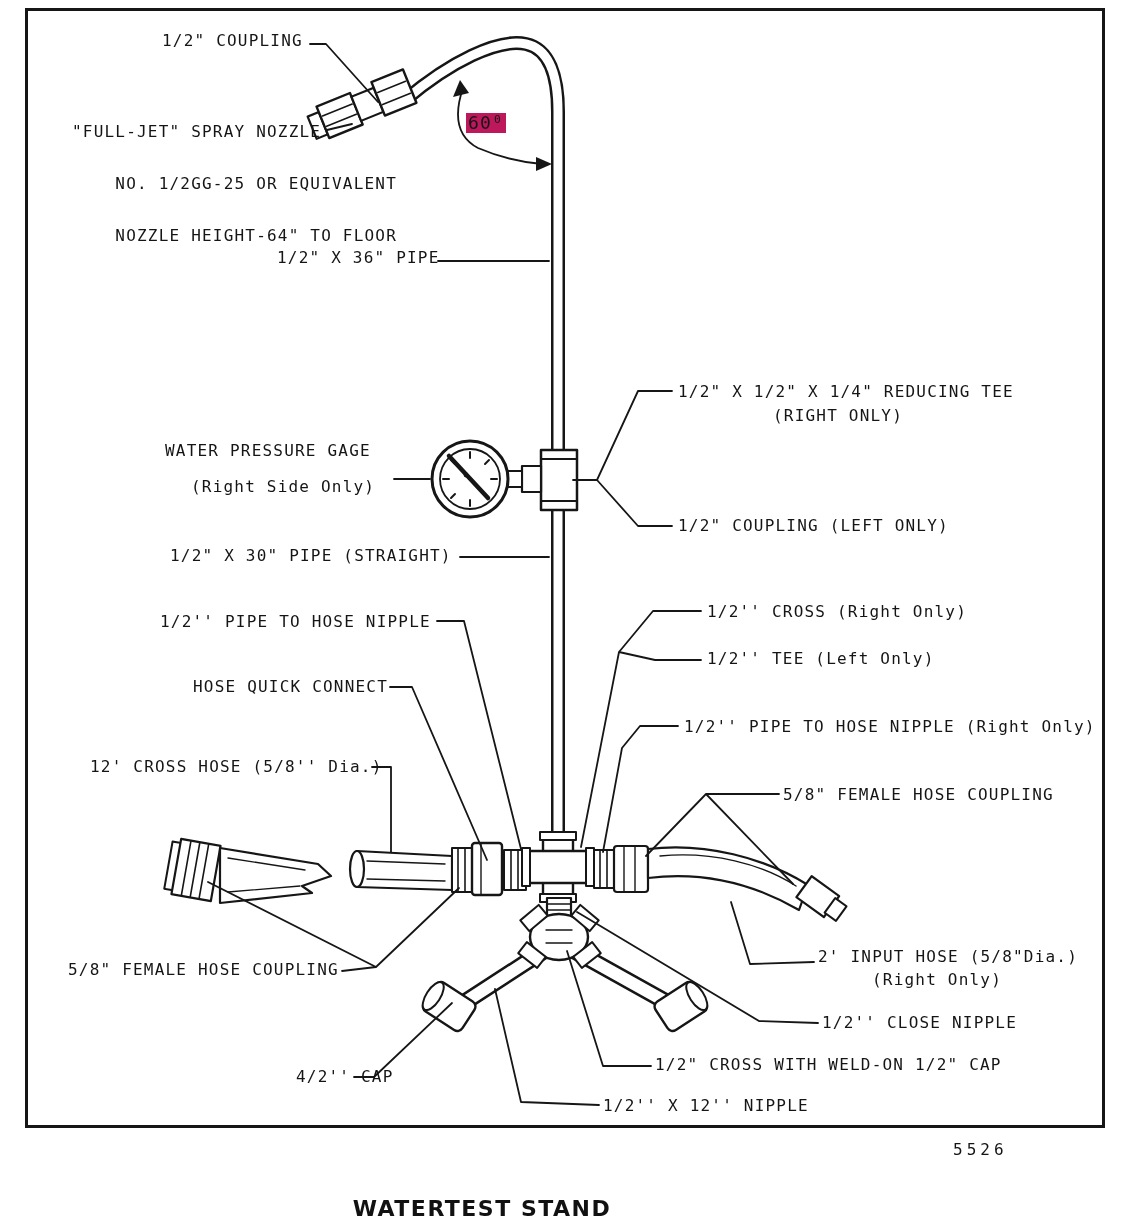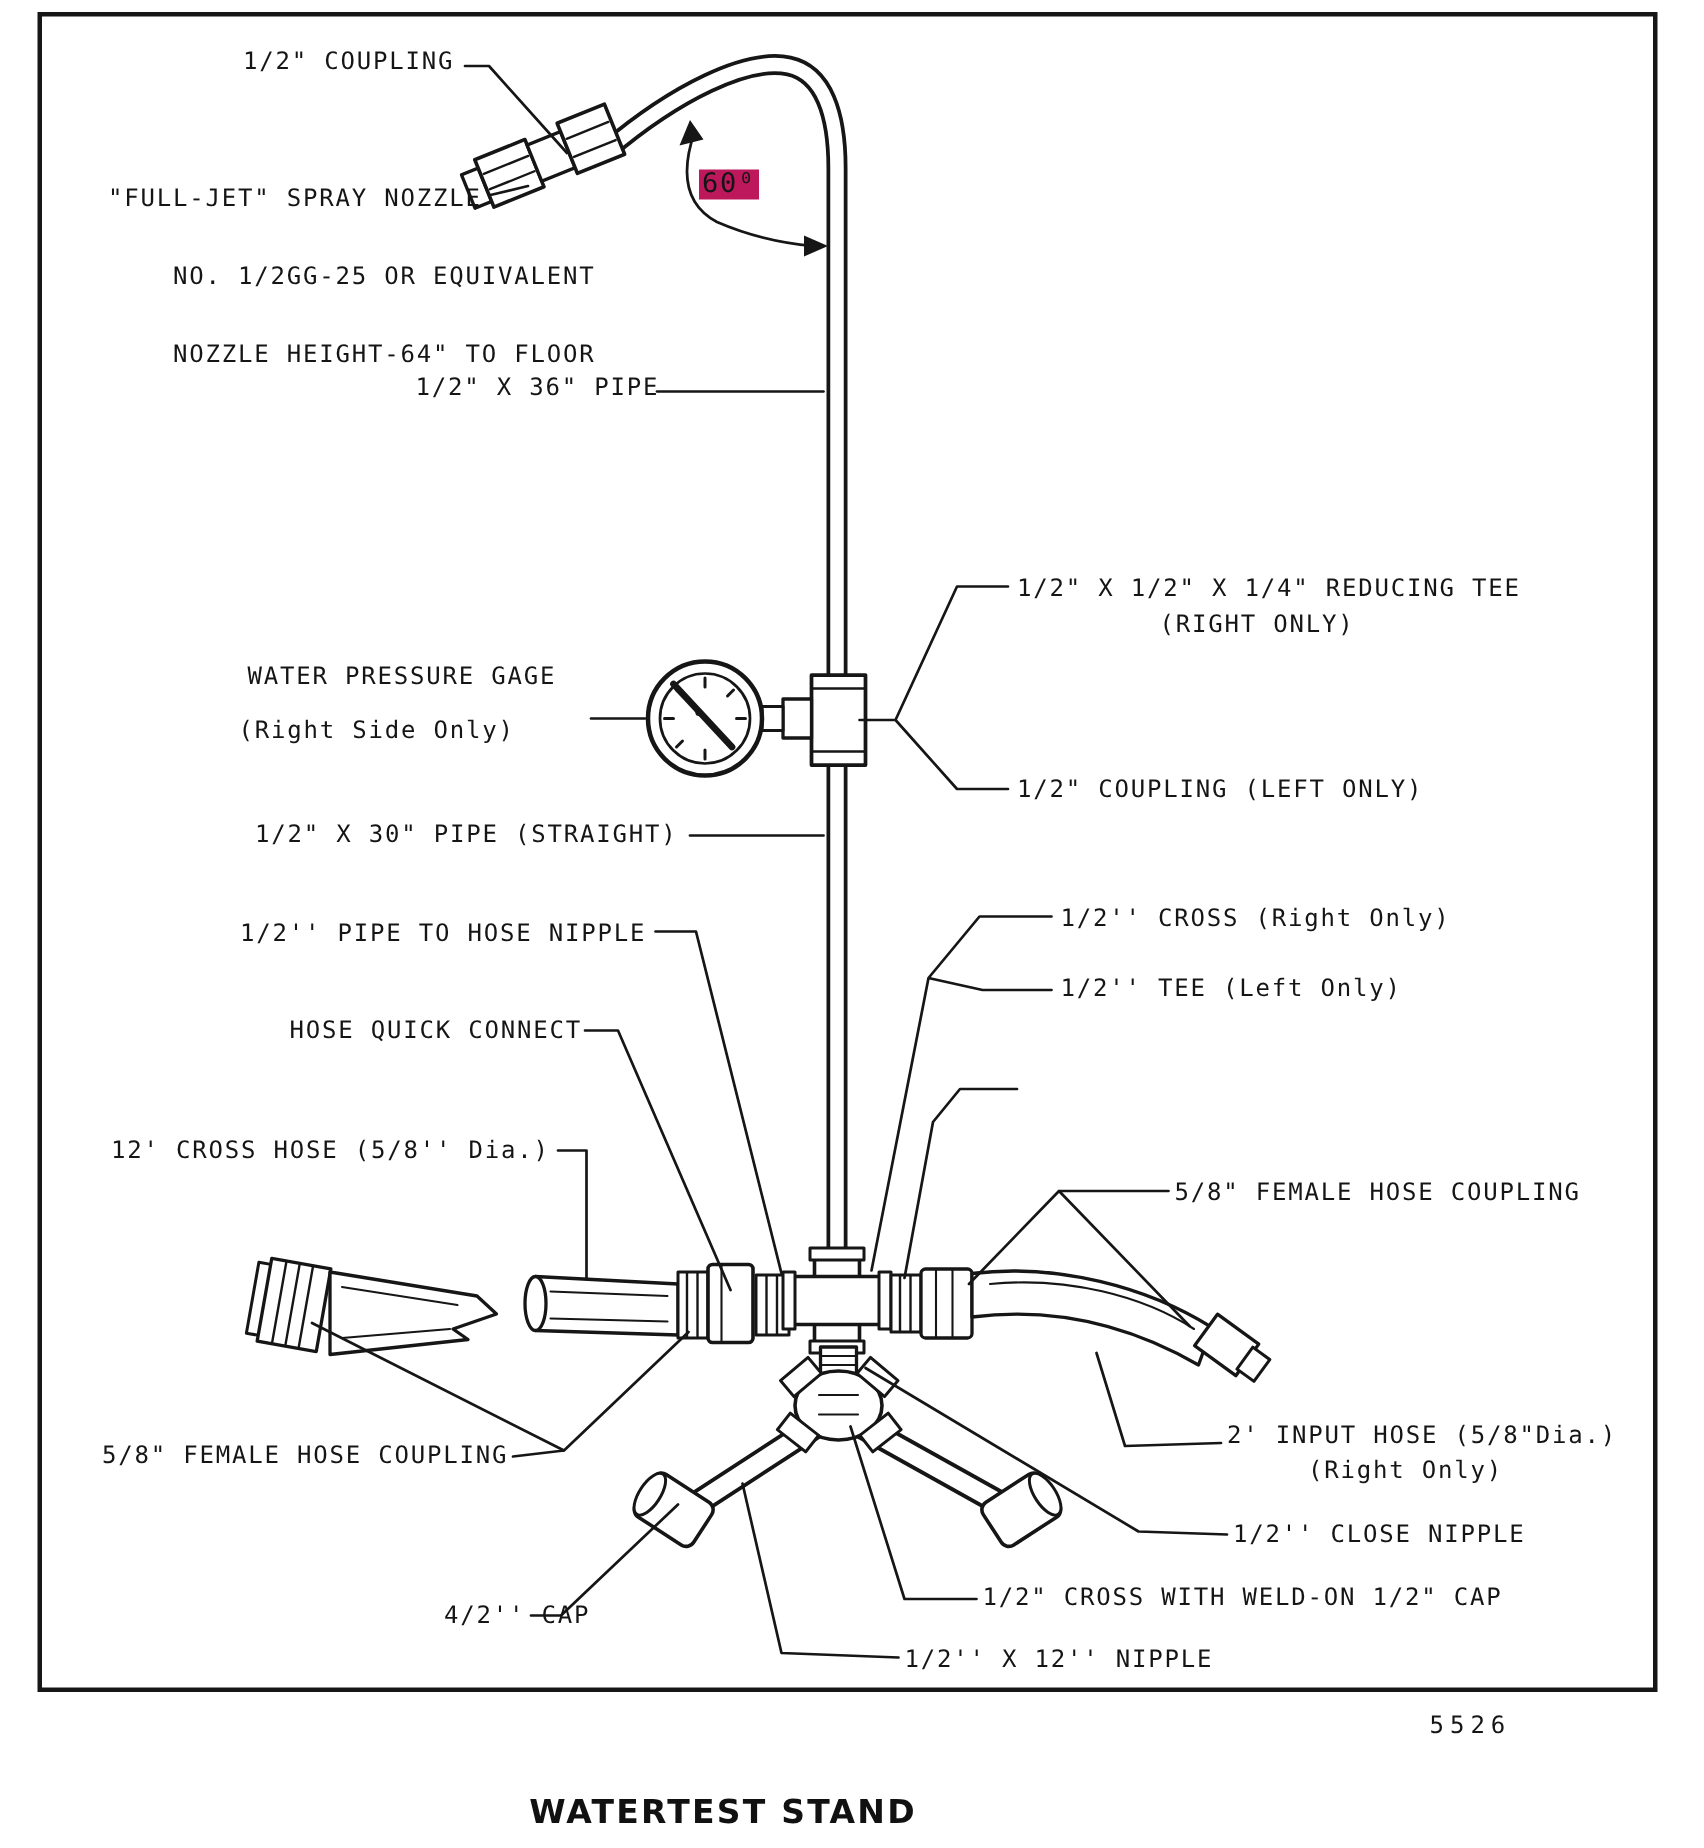--- a/index.html
+++ b/index.html
@@ -204,7 +204,7 @@
   <div class="label" style="left:773px;top:406px">(RIGHT ONLY)</div>
 
   <div class="label" style="left:165px;top:441px">WATER PRESSURE GAGE</div>
-  <div class="label" style="left:159px;top:477px">(Right Side Only)</div>
+  <div class="label" style="left:191px;top:477px">(Right Side Only)</div>
 
   <div class="label" style="left:678px;top:516px">1/2" COUPLING (LEFT ONLY)</div>
 

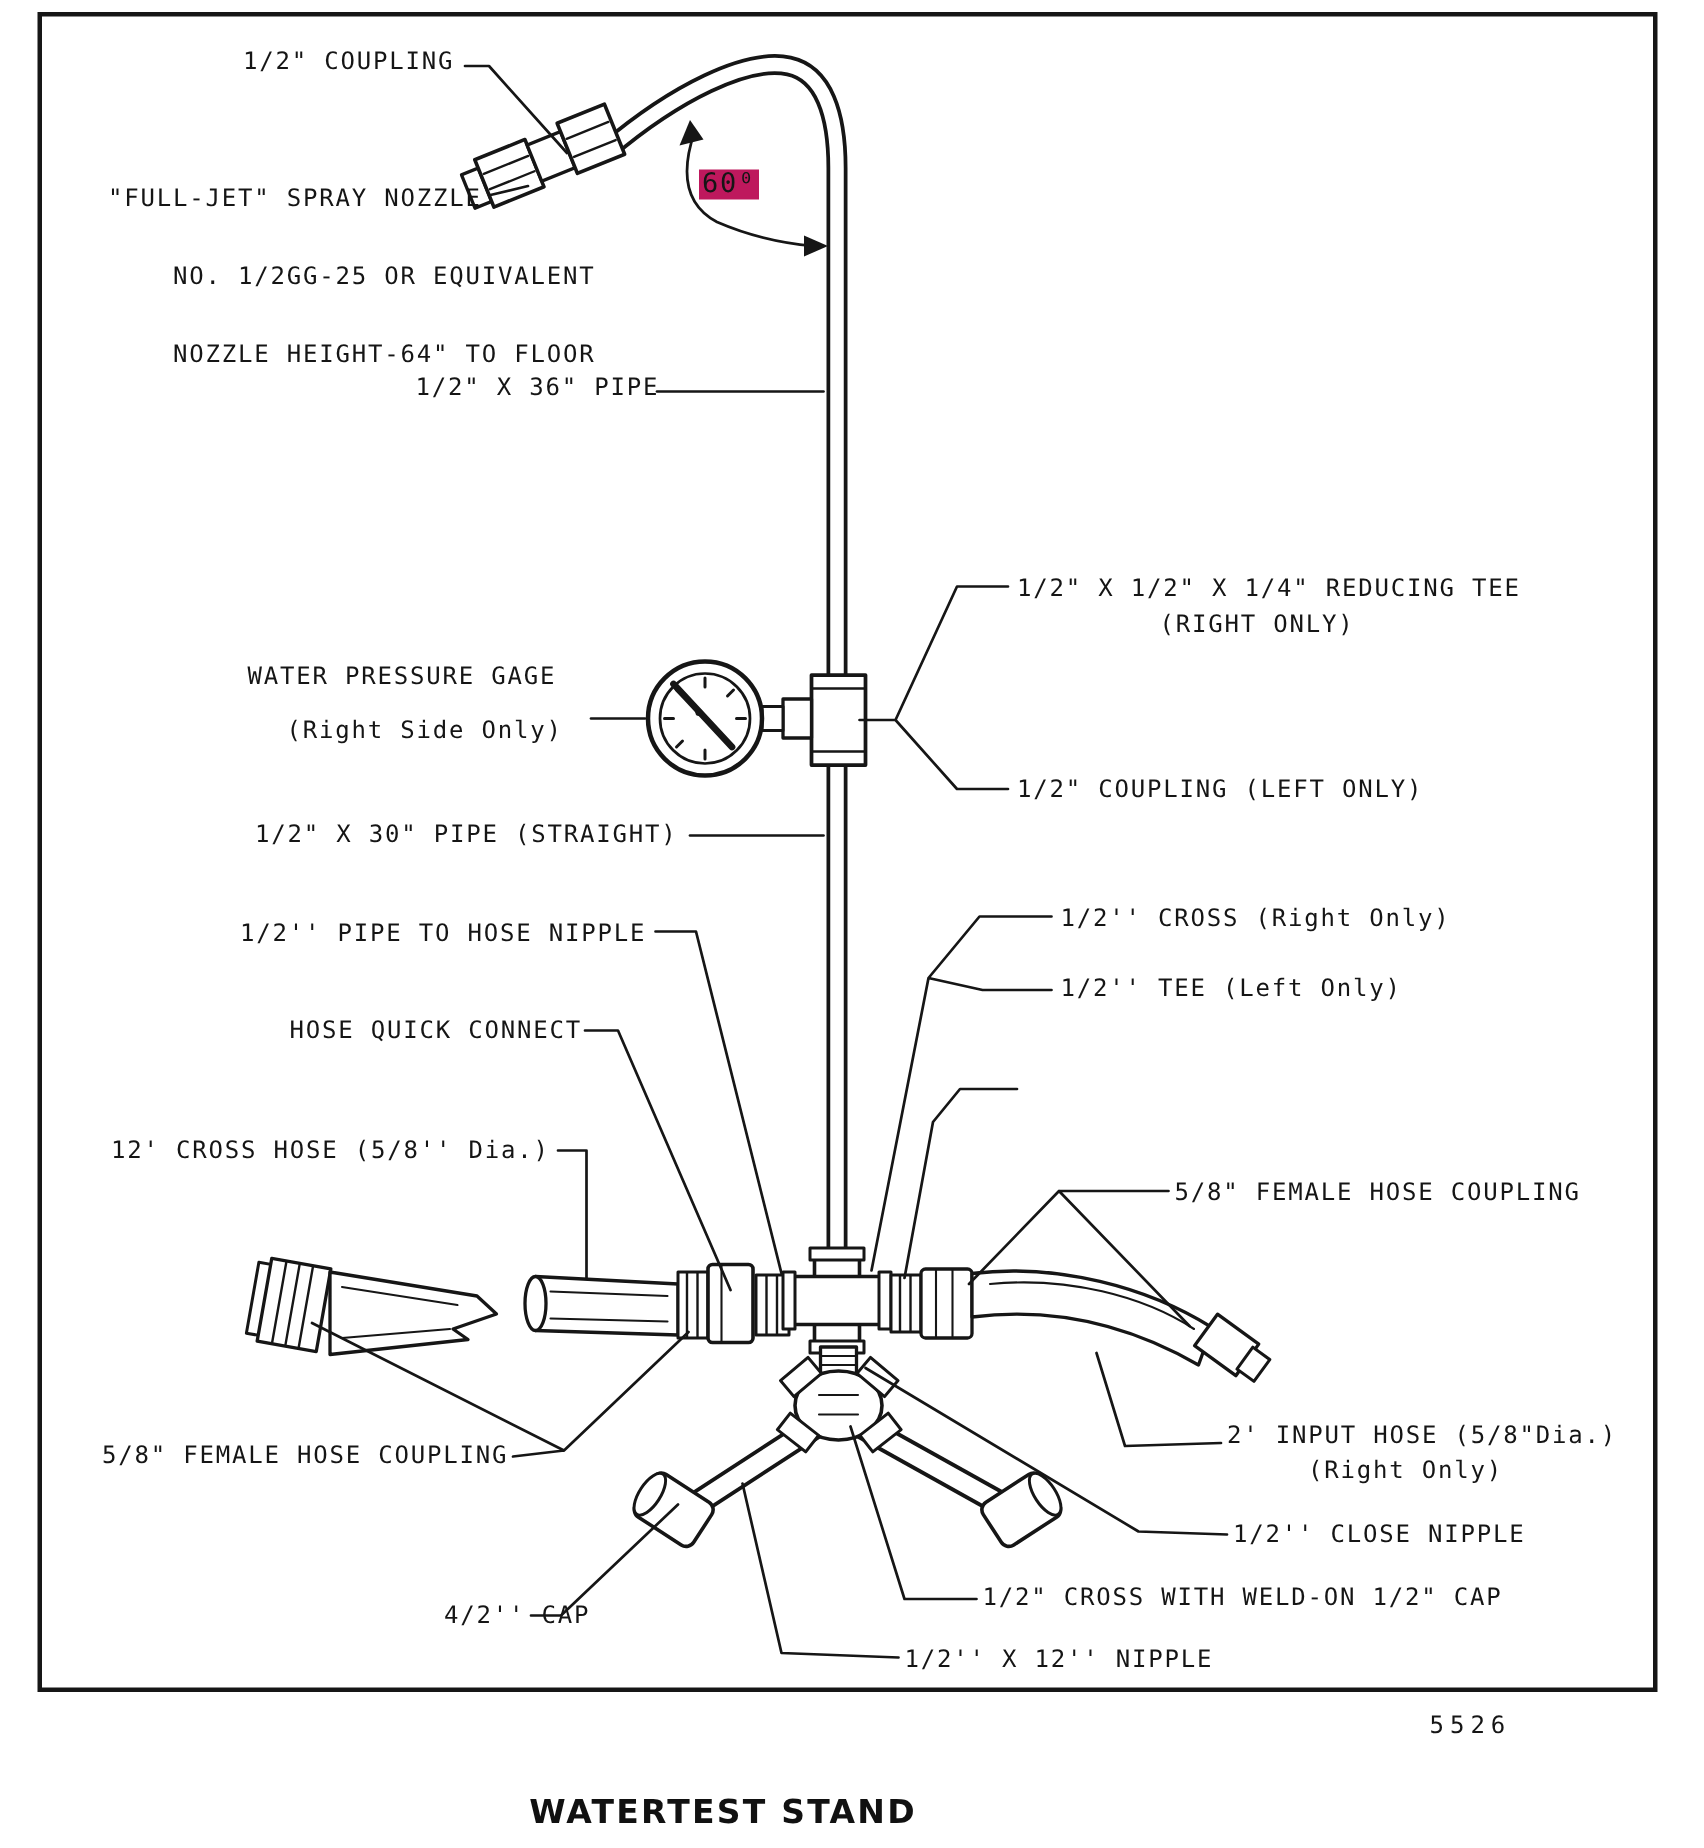--- a/index.html
+++ b/index.html
@@ -217,6 +217,7 @@
 
   <div class="label" style="left:193px;top:677px">HOSE QUICK CONNECT</div>
 
+  <div class="label" style="left:684px;top:717px">1/2'' PIPE TO HOSE NIPPLE (Right Only)</div>
 
   <div class="label" style="left:74px;top:757px">12' CROSS HOSE (5/8'' Dia.)</div>
 

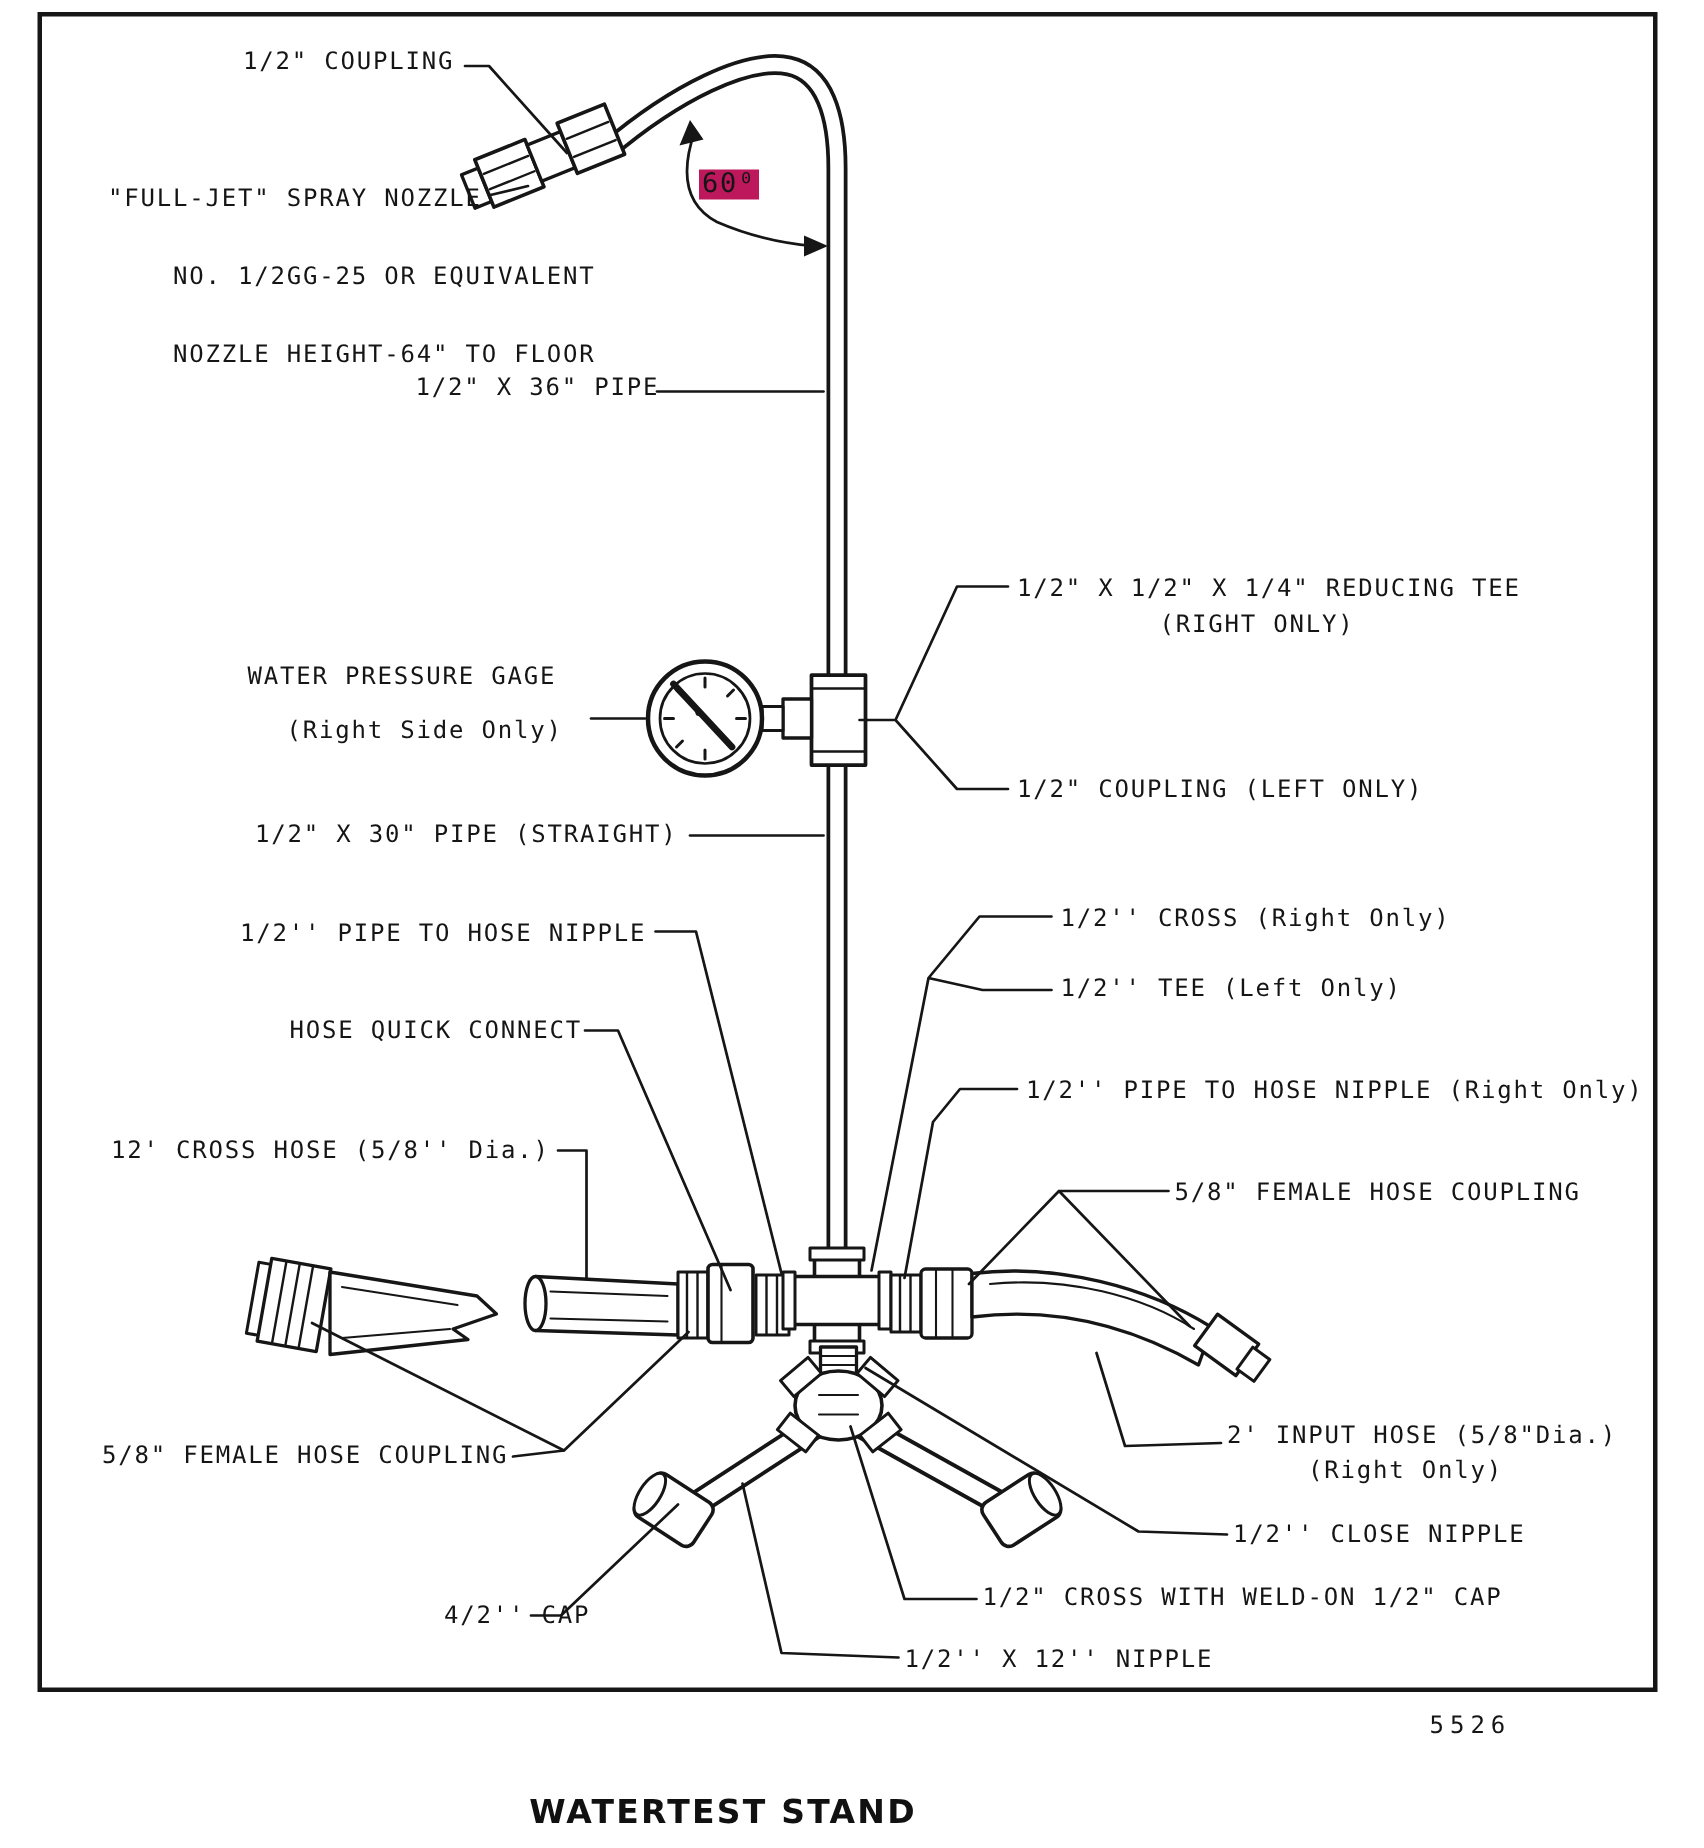--- a/index.html
+++ b/index.html
@@ -219,7 +219,7 @@
 
   <div class="label" style="left:684px;top:717px">1/2'' PIPE TO HOSE NIPPLE (Right Only)</div>
 
-  <div class="label" style="left:74px;top:757px">12' CROSS HOSE (5/8'' Dia.)</div>
+  <div class="label" style="left:90px;top:757px">12' CROSS HOSE (5/8'' Dia.)</div>
 
   <div class="label" style="left:783px;top:785px">5/8" FEMALE HOSE COUPLING</div>
 

